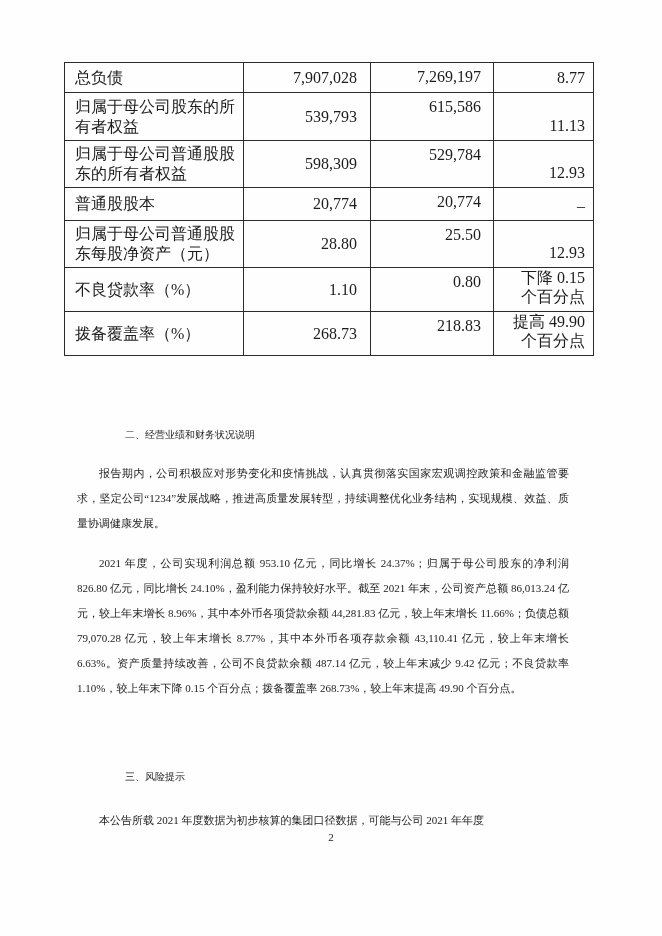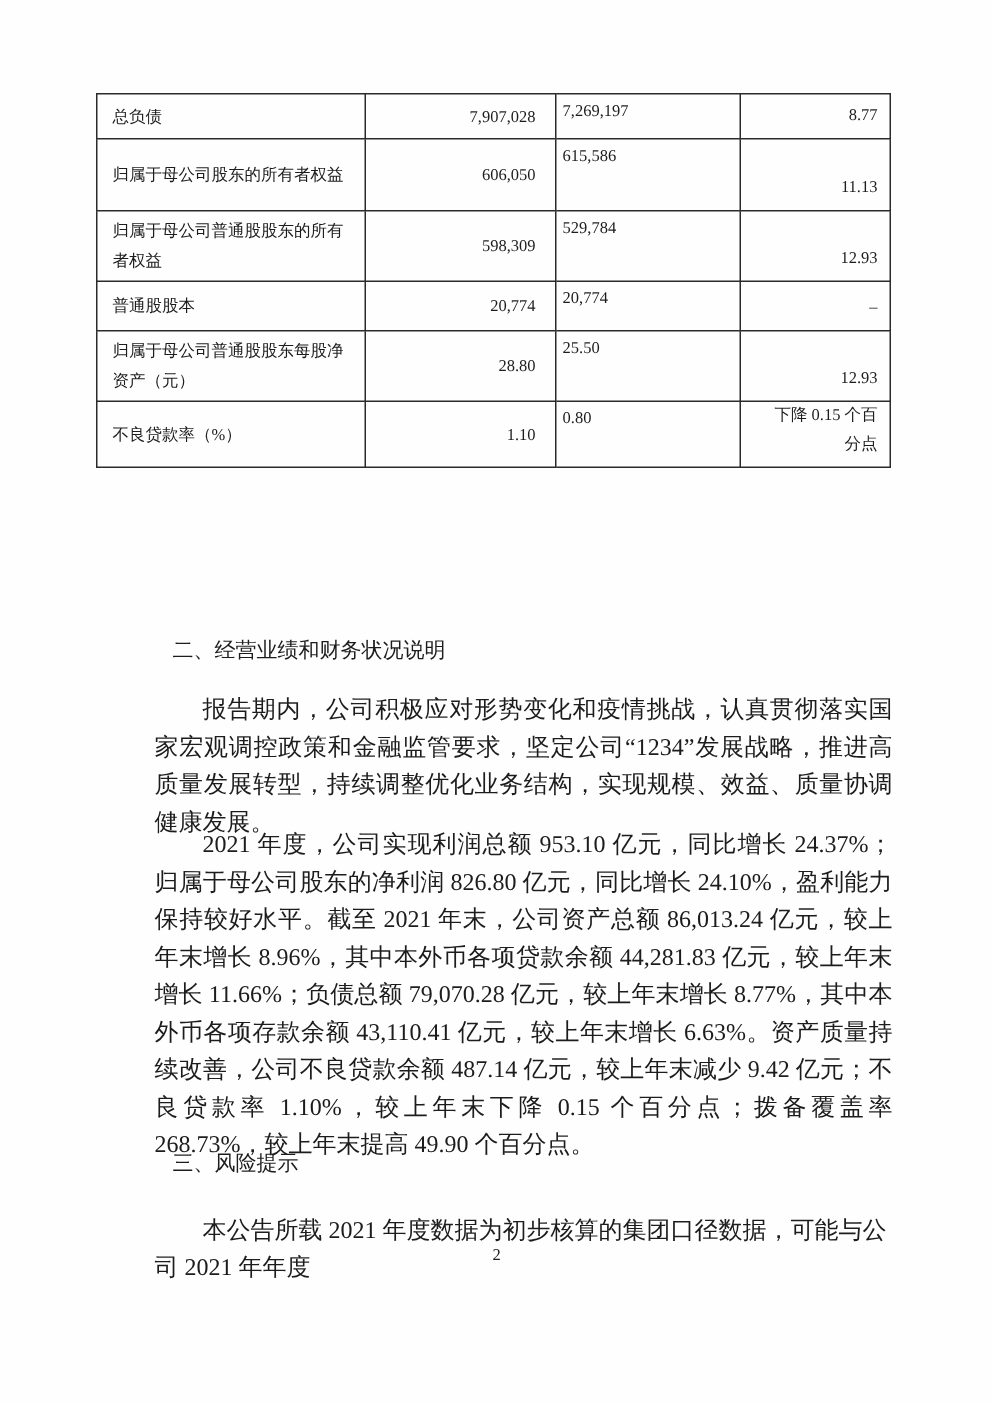--- a/index.html
+++ b/index.html
@@ -21,7 +21,7 @@
     width: 529px;
     border-collapse: collapse;
     table-layout: fixed;
-    font-size: 11px;
+    font-size: 16px;
   }
   table.fin-table td {
     border: 1px solid #2b2b2b;

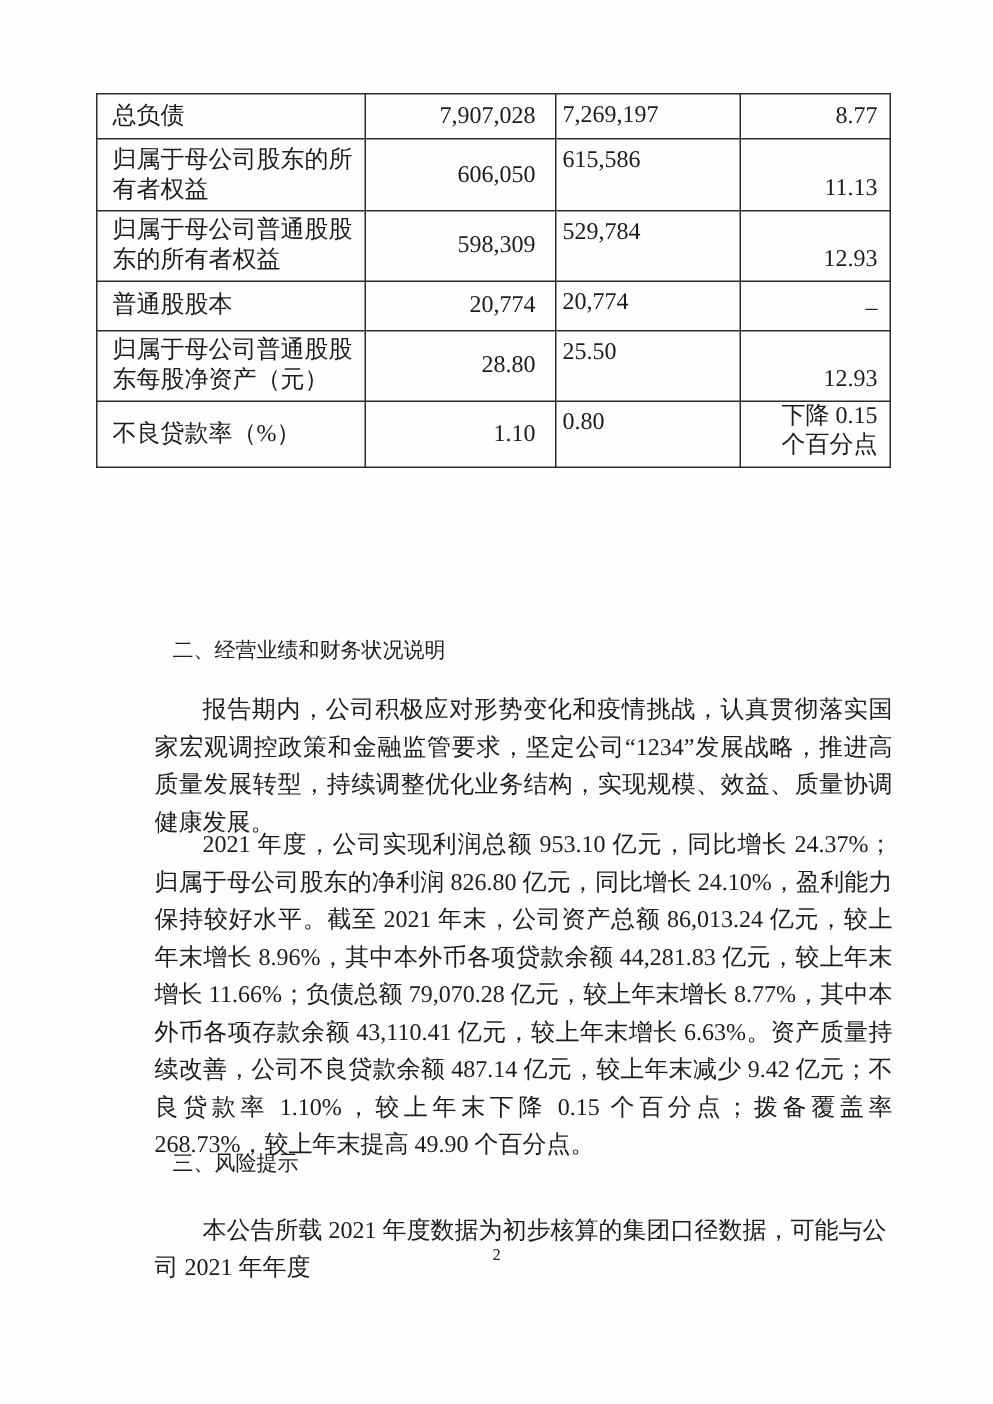--- a/index.html
+++ b/index.html
@@ -40,7 +40,7 @@
     padding: 0 13px 0 4px;
   }
   td.c-pri {
-    text-align: left;
+    text-align: right;
     vertical-align: top;
     padding: 5px 12px 0 4px;
   }

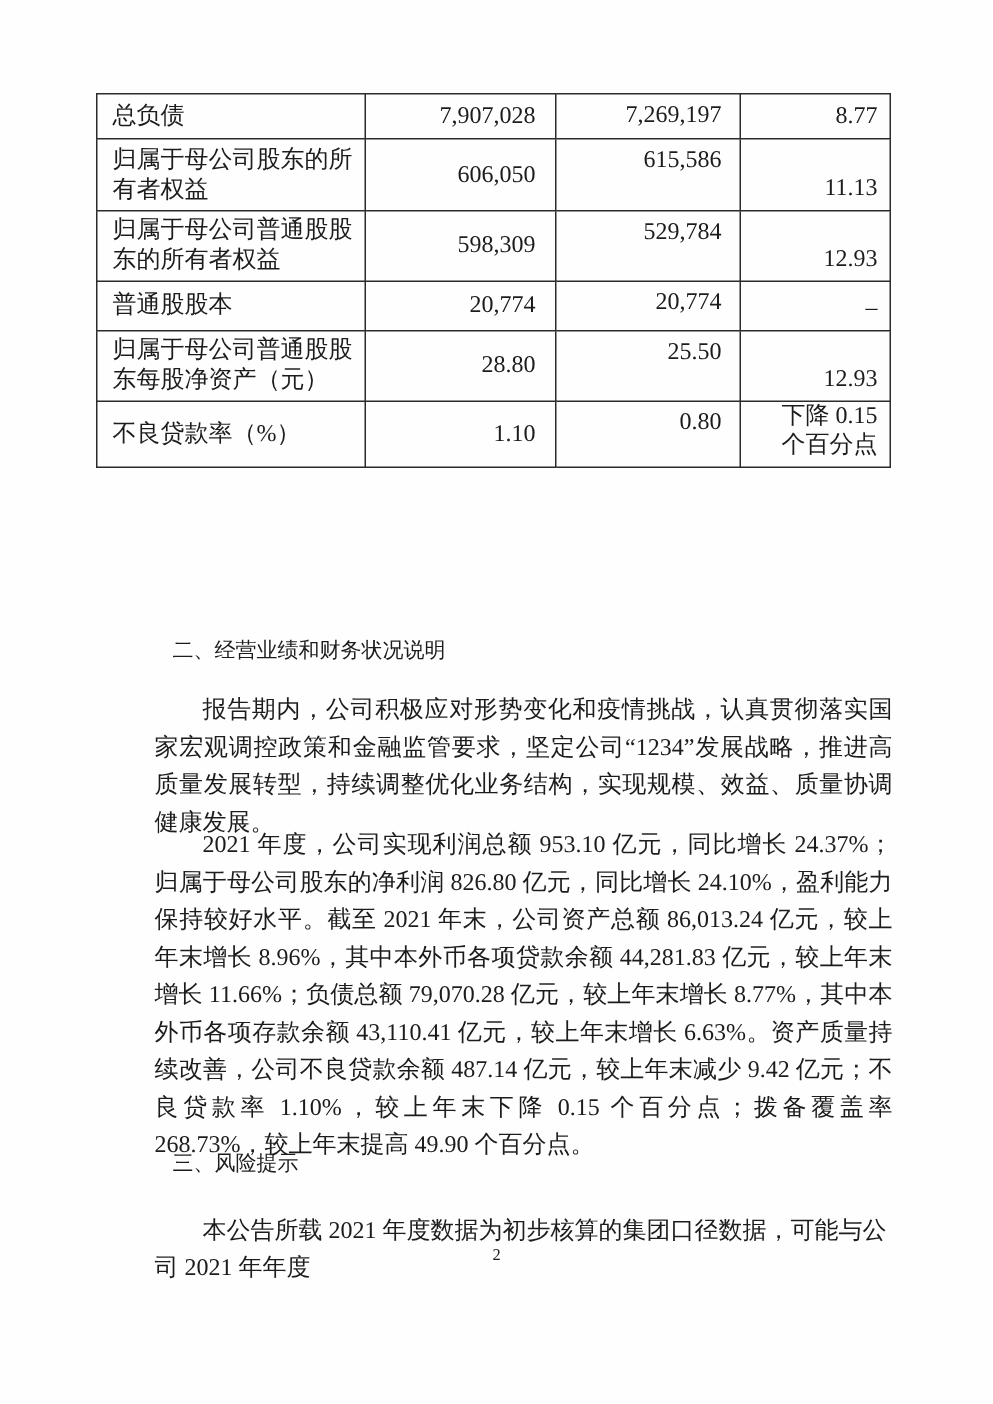--- a/index.html
+++ b/index.html
@@ -120,7 +120,7 @@
       </tr>
       <tr class="r2">
         <td class="c-label">归属于母公司股东的所有者权益</td>
-        <td class="c-cur">606,050</td>
+        <td class="c-cur">539,793</td>
         <td class="c-pri">615,586</td>
         <td class="c-chg">11.13</td>
       </tr>

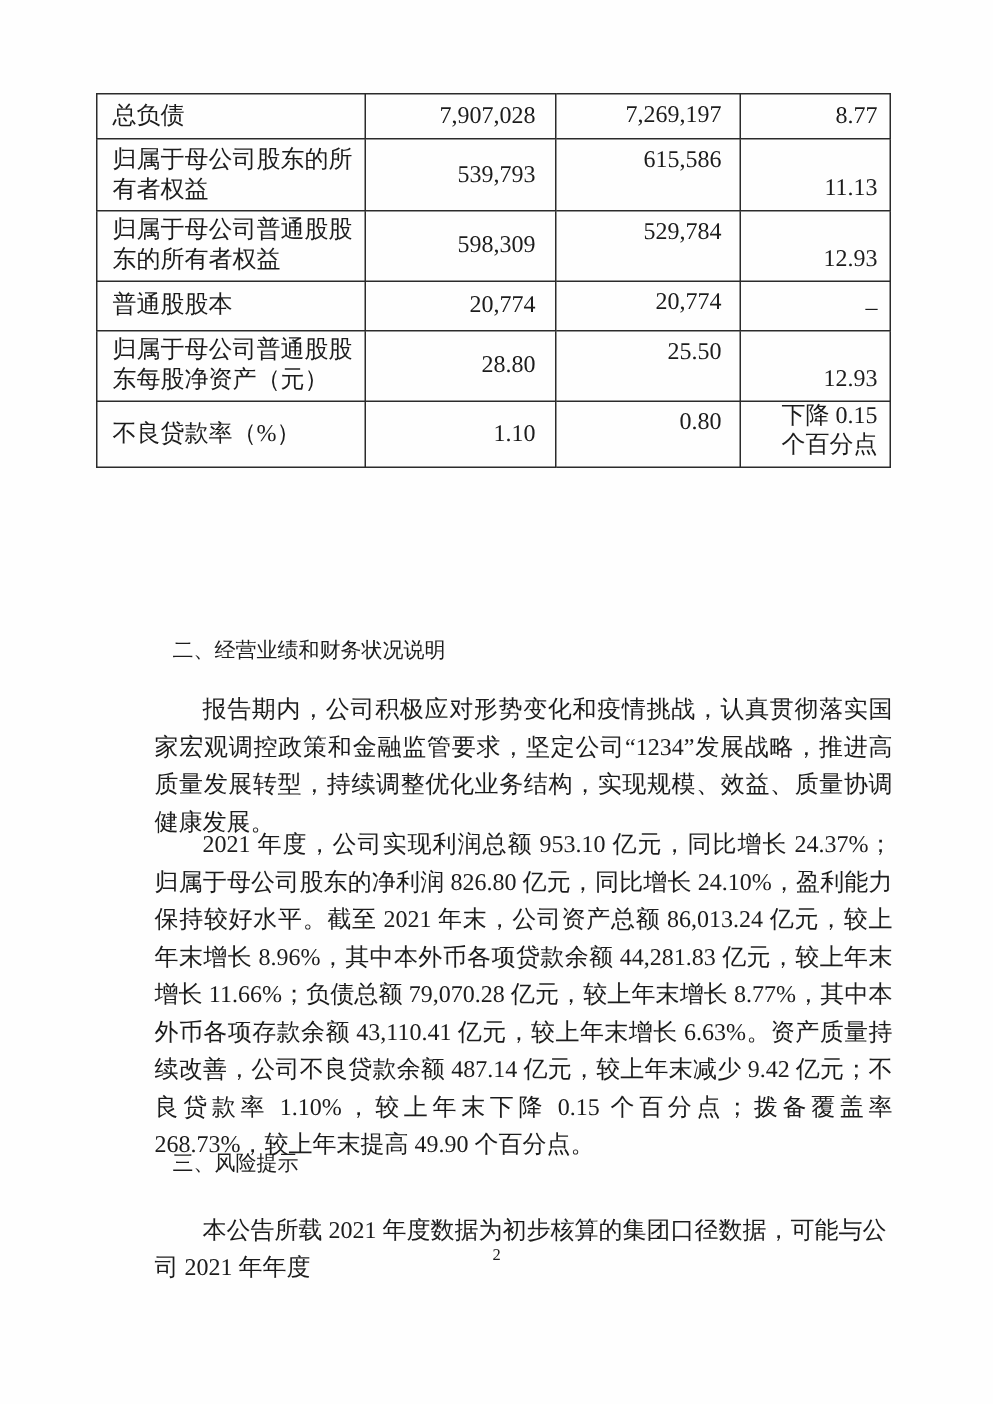--- a/index.html
+++ b/index.html
@@ -148,6 +148,12 @@
         <td class="c-pri">0.80</td>
         <td class="c-chg">下降 0.15 个百分点</td>
       </tr>
+      <tr class="r7">
+        <td class="c-label">拨备覆盖率（%）</td>
+        <td class="c-cur">268.73</td>
+        <td class="c-pri">218.83</td>
+        <td class="c-chg">提高 49.90 个百分点</td>
+      </tr>
     </tbody>
   </table>
 

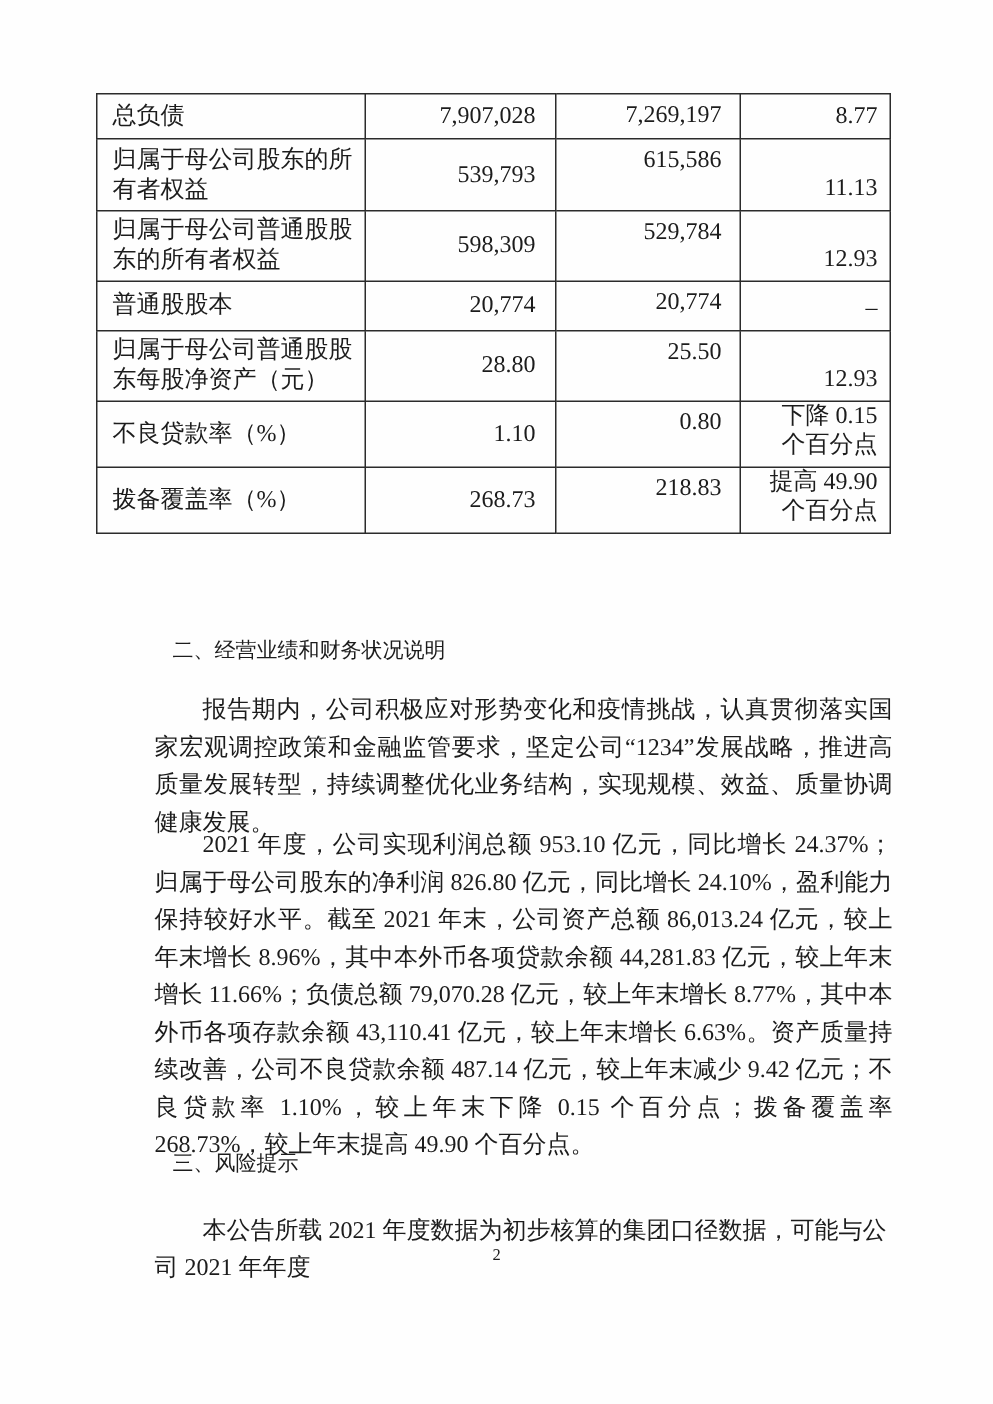--- a/index.html
+++ b/index.html
@@ -72,8 +72,8 @@
   }
   .sec-header {
     position: absolute;
-    left: 115px;
-    font-size: 14px;
+    left: 125px;
+    font-size: 10px;
     line-height: 18px;
   }
   .sec2-header { top: 426px; }

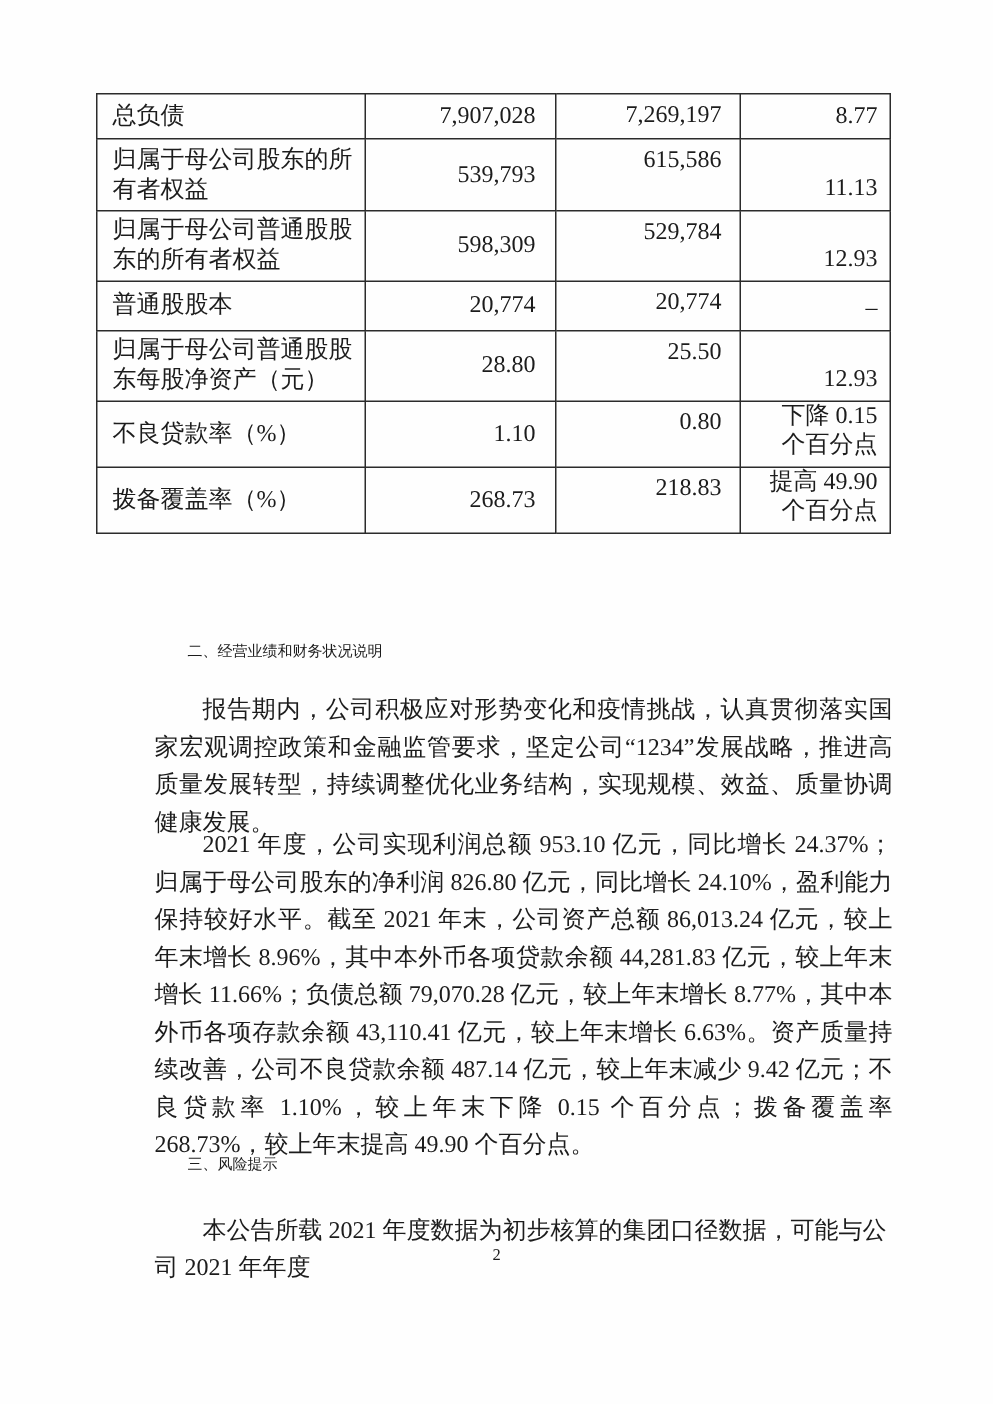--- a/index.html
+++ b/index.html
@@ -80,9 +80,9 @@
   .sec3-header { top: 768px; }
   .body-para {
     position: absolute;
-    left: 103px;
+    left: 77px;
     width: 492px;
-    font-size: 16px;
+    font-size: 11px;
     line-height: 25px;
     text-align: justify;
     text-indent: 2em;

